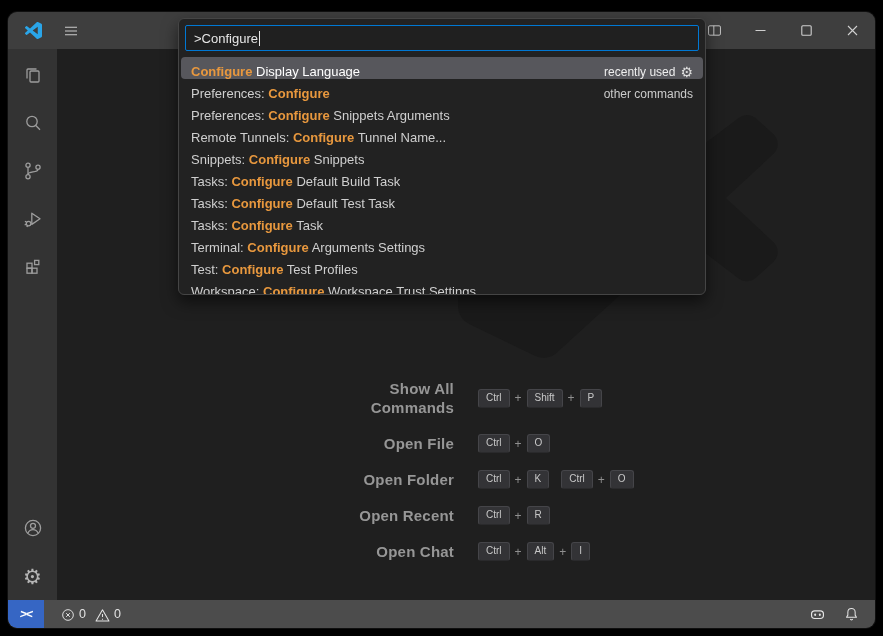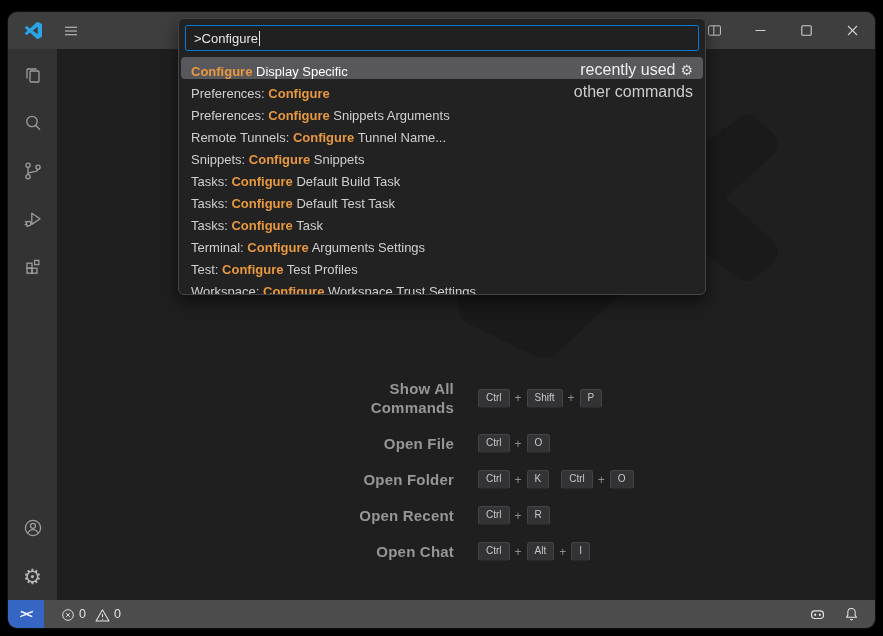--- a/index.html
+++ b/index.html
@@ -269,7 +269,7 @@
     </div>
     <div class="qp-list" id="qp-list">
         <div class="qp-row selected">
-    <span class="qp-label"><span class="pre"></span><span class="match">Configure</span><span class="post"> Display Specific</span></span>
+    <span class="qp-label"><span class="pre"></span><span class="match">Configure</span><span class="post"> Display Language</span></span>
     <span class="qp-right">
       <span class="qp-hint">recently used</span>
       <span class="icon-gear qp-gear"></span>

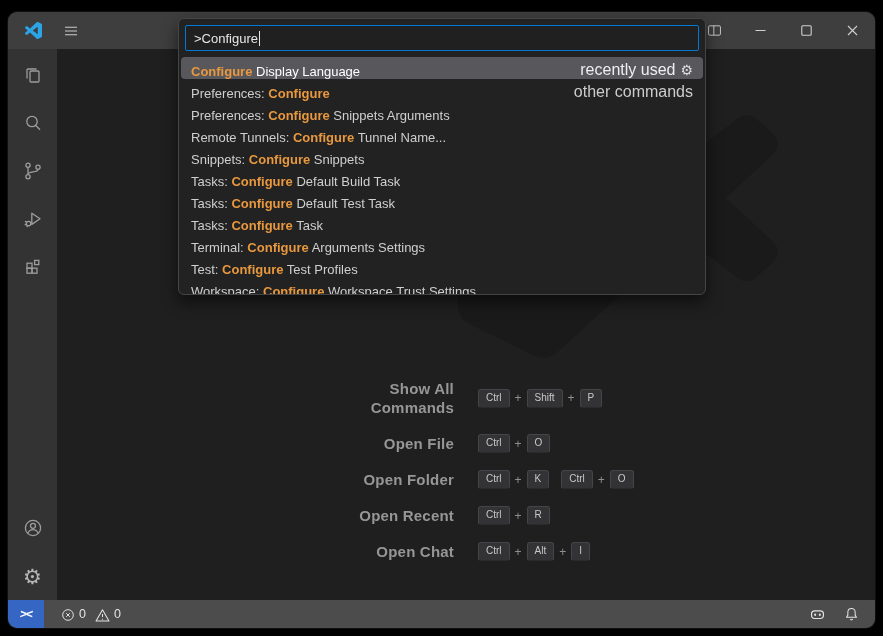--- a/index.html
+++ b/index.html
@@ -58,7 +58,7 @@
   .qp-row.selected{background:#57575c;color:#ffffff;}
   .qp-label{display:flex;white-space:pre;overflow:hidden;}
   .match{color:var(--orange,#e8983e);font-weight:bold;}
-  .qp-right{margin-left:auto;display:flex;align-items:center;gap:5px;font-size:16px;color:#cccccc;padding-left:12px;}
+  .qp-right{margin-left:auto;display:flex;align-items:center;gap:5px;font-size:12px;color:#cccccc;padding-left:12px;}
   .qp-row.selected .qp-right{color:#eeeeee;}
   .icon-gear::before{content:"⚙";}
   .qp-gear{font-size:14px;line-height:1;color:#dddddd;}

